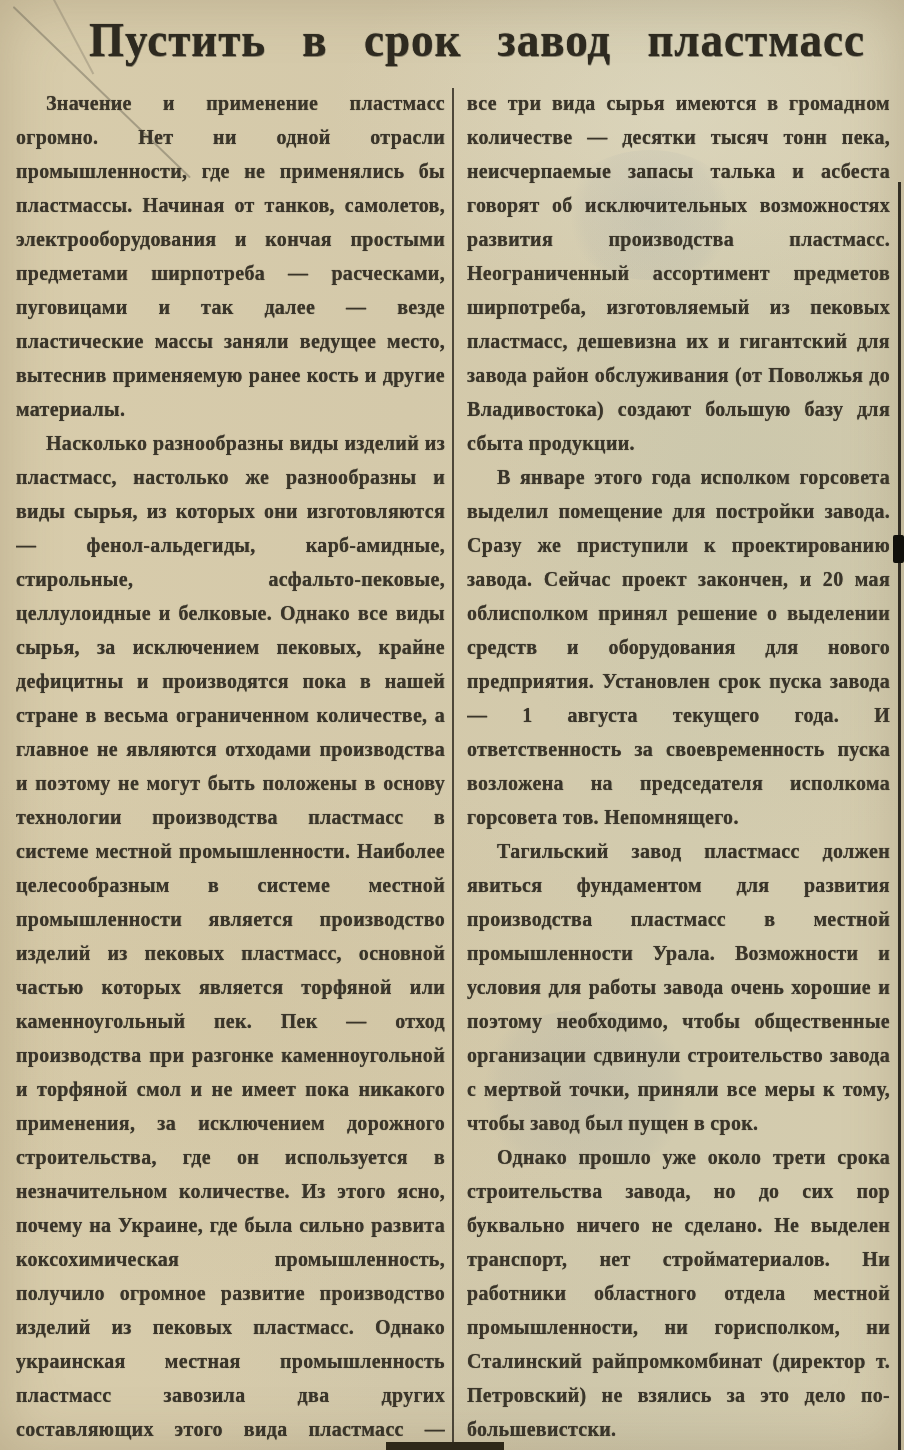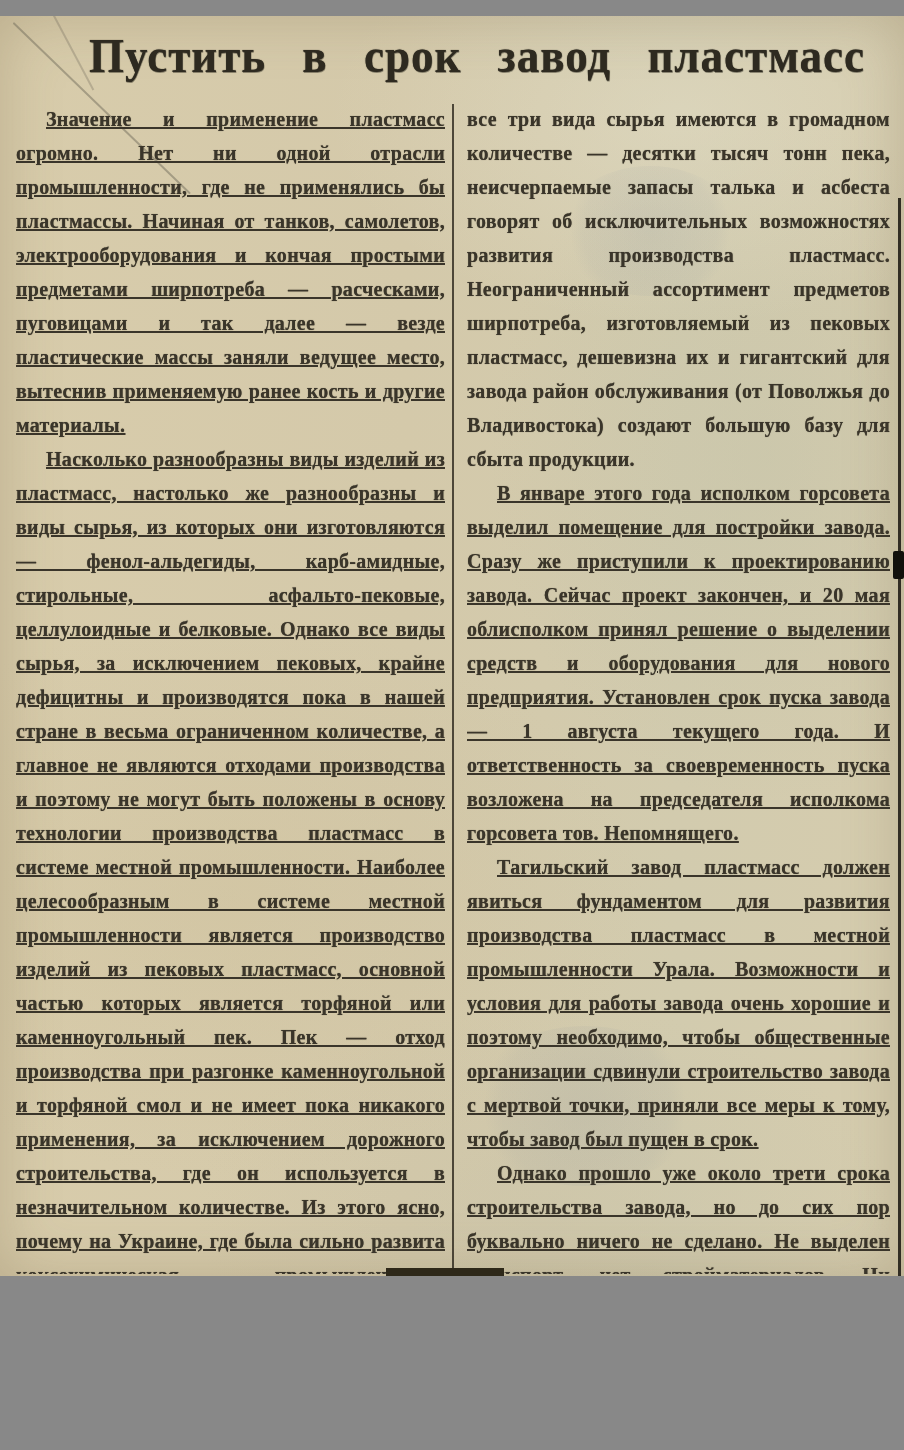--- a/index.html
+++ b/index.html
@@ -8,8 +8,8 @@
   .page {
     position: relative;
     width: 904px;
-    height: 1260px;
-    margin: 16px auto;
+    height: 1450px;
+    margin: 0 auto;
     overflow: hidden;
     font-family: "Liberation Serif", serif;
     background:

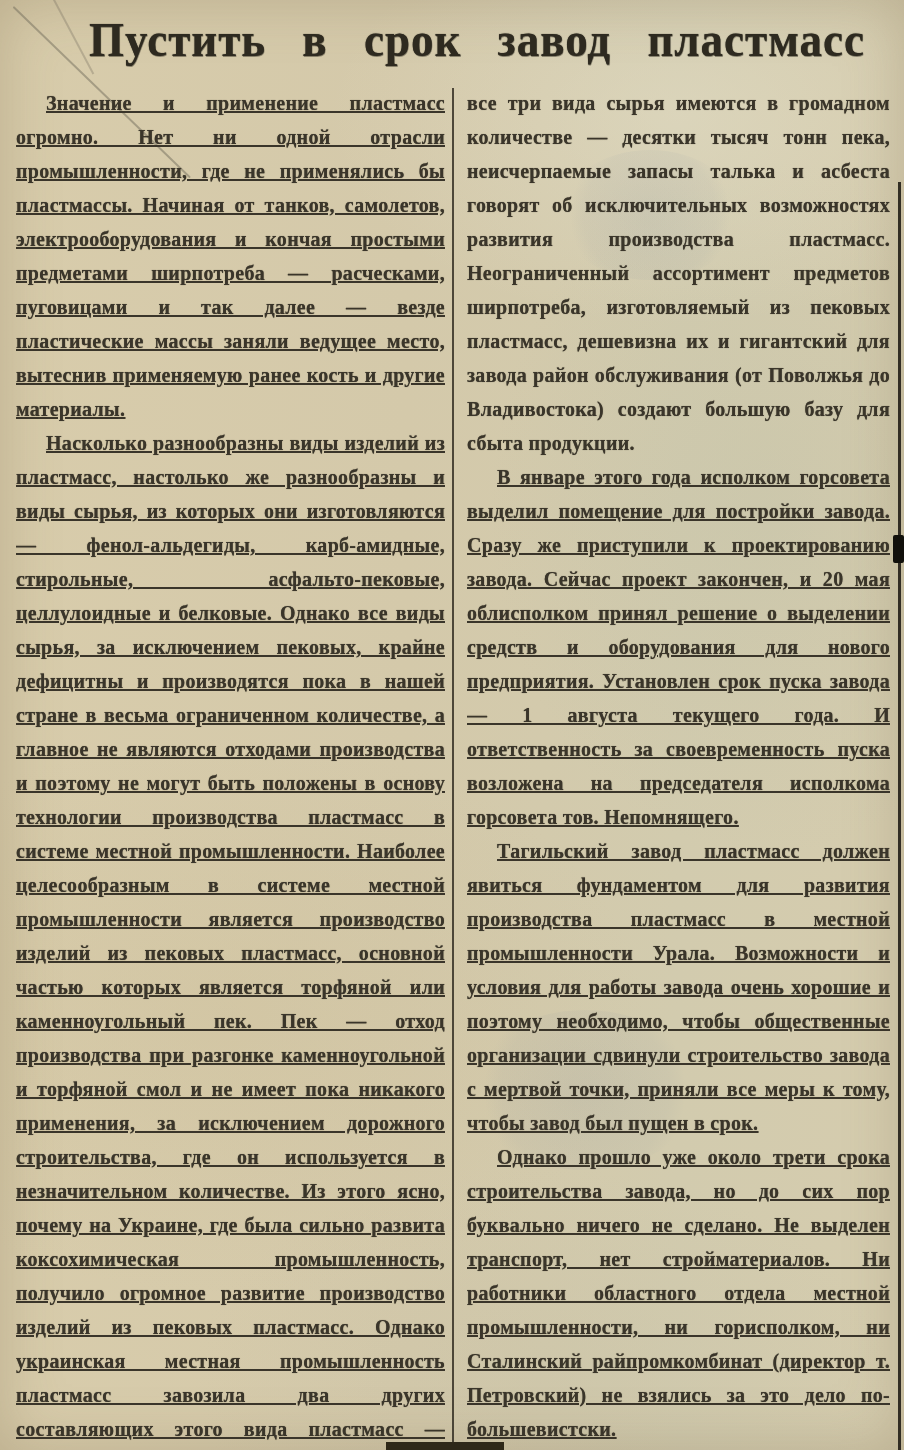--- a/index.html
+++ b/index.html
@@ -81,7 +81,7 @@
     color: #3a352a;
     text-shadow: 0 0 0.8px rgba(55,50,38,0.85);
   }
-  .para.indent { text-indent: 30px; text-decoration: underline; }
+  .para.indent { text-indent: 30px; }
 
   
   .right-edge-line {

